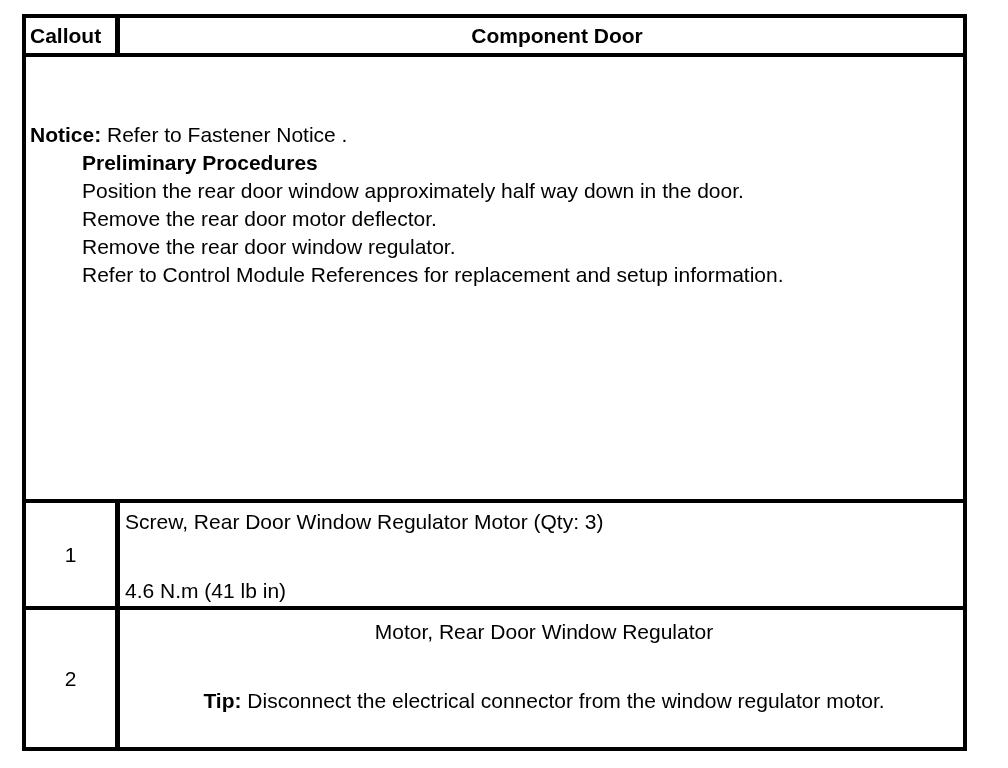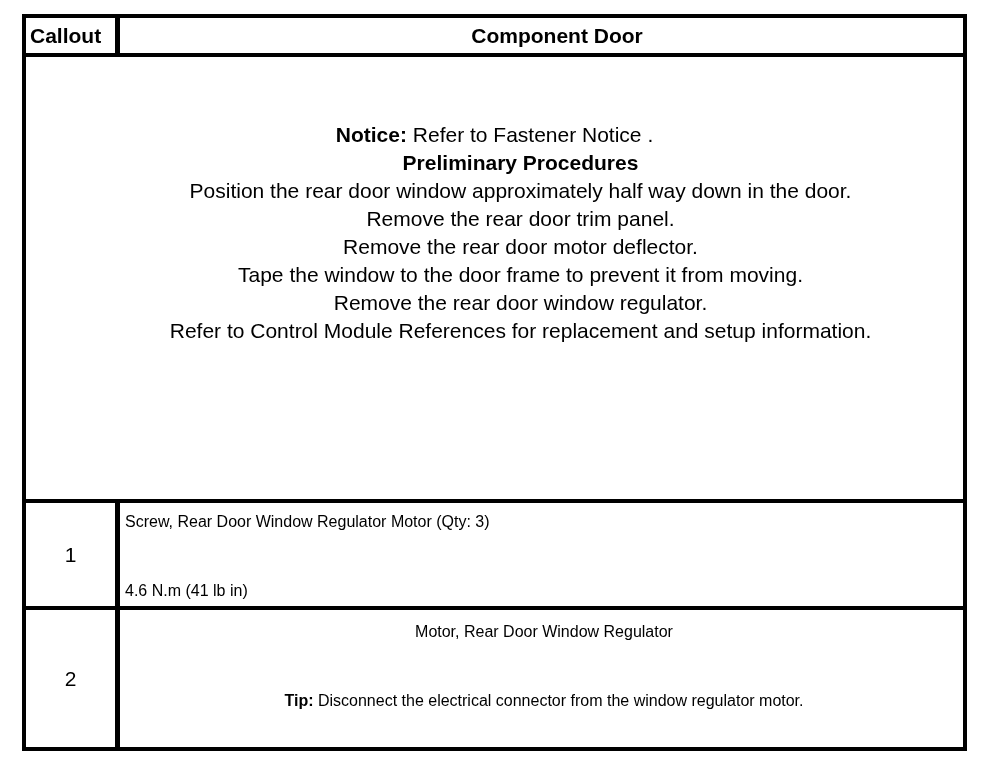--- a/index.html
+++ b/index.html
@@ -62,7 +62,7 @@
   }
 
   
-  .preamble-row { height: 446px; text-align: center; }
+  .preamble-row { height: 446px; }
   .preamble-cell {
     flex: 1 1 auto;
     box-sizing: border-box;

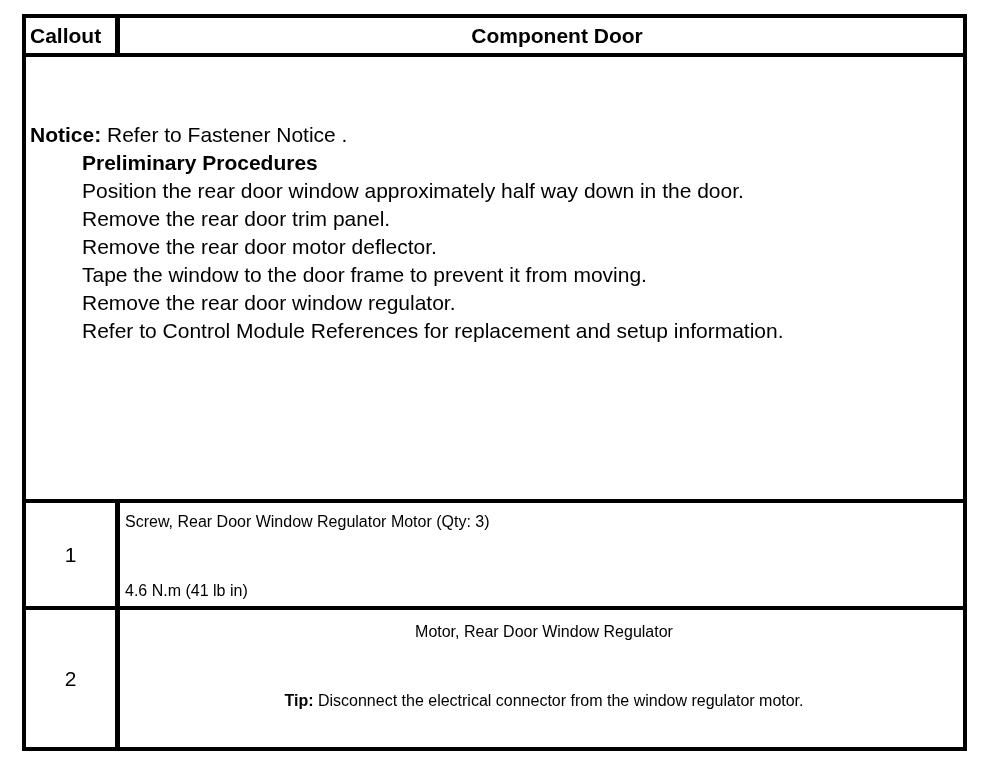--- a/index.html
+++ b/index.html
@@ -120,7 +120,6 @@
           <p class="p-prelim-heading">Preliminary Procedures</p>
           <div class="procedures">
             <div>Position the rear door window approximately half way down in the door.</div>
-            <div>Remove the rear door trim panel.</div>
             <div>Remove the rear door motor deflector.</div>
             <div>Tape the window to the door frame to prevent it from moving.</div>
             <div>Remove the rear door window regulator.</div>

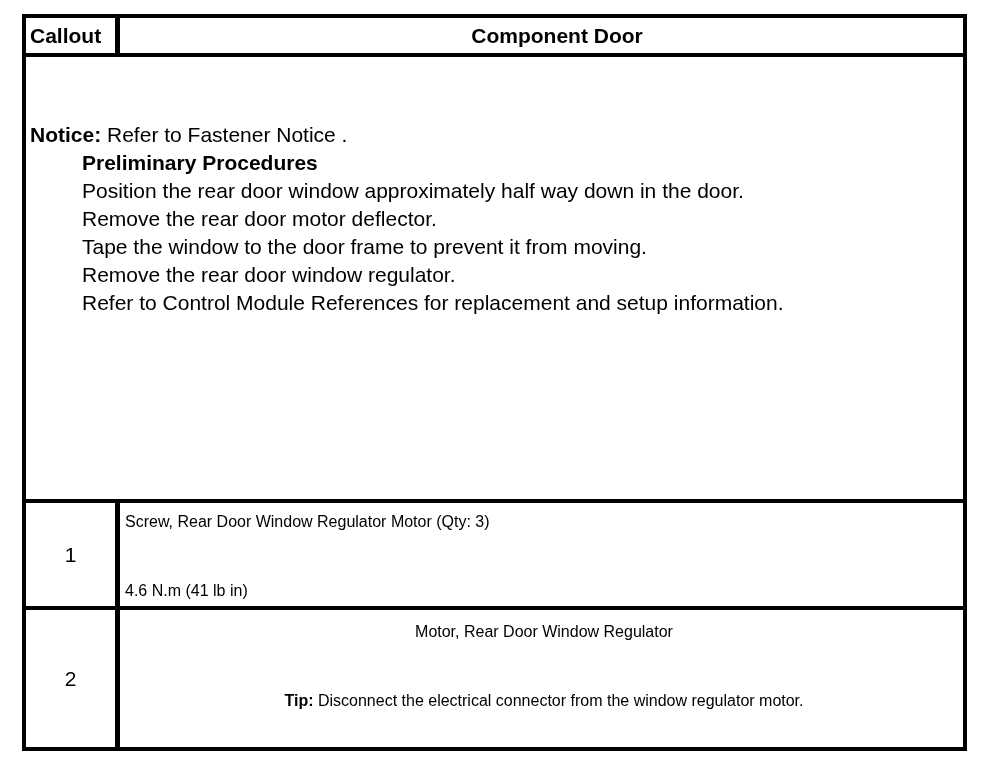--- a/index.html
+++ b/index.html
@@ -121,7 +121,6 @@
           <div class="procedures">
             <div>Position the rear door window approximately half way down in the door.</div>
             <div>Remove the rear door motor deflector.</div>
-            <div>Tape the window to the door frame to prevent it from moving.</div>
             <div>Remove the rear door window regulator.</div>
             <div>Refer to Control Module References for replacement and setup information.</div>
           </div>

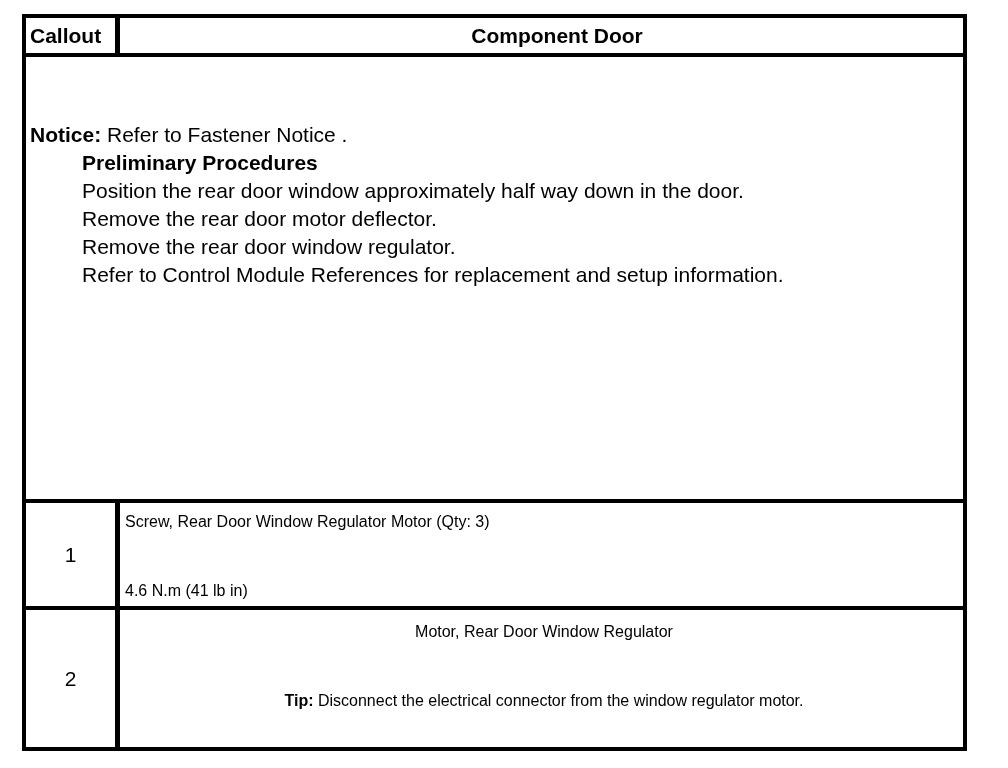--- a/index.html
+++ b/index.html
@@ -90,7 +90,7 @@
   .component-cell {
     flex: 1 1 auto;
     box-sizing: border-box;
-    font-size: 16px;
+    font-size: 21px;
     line-height: 28px;
     padding-left: 5px;
     overflow: hidden;

